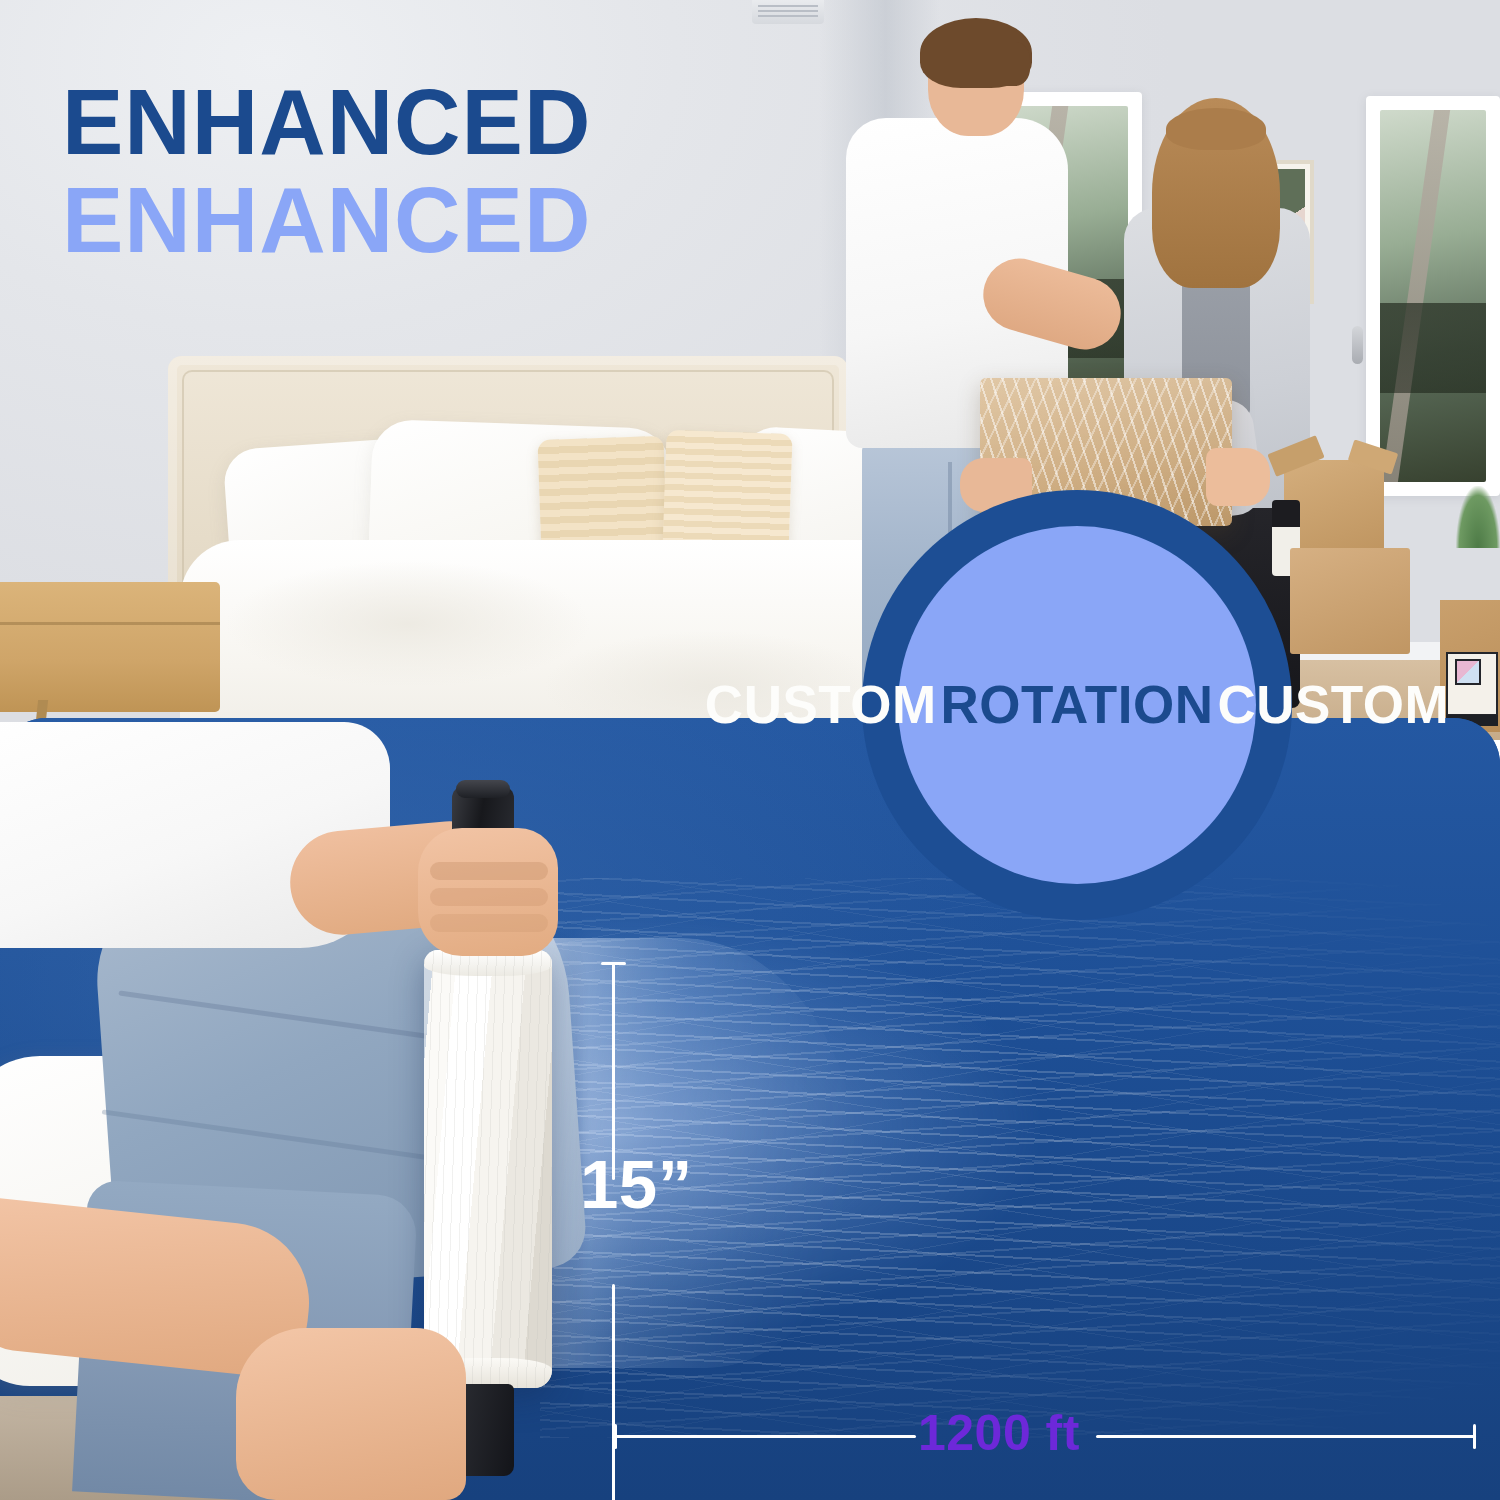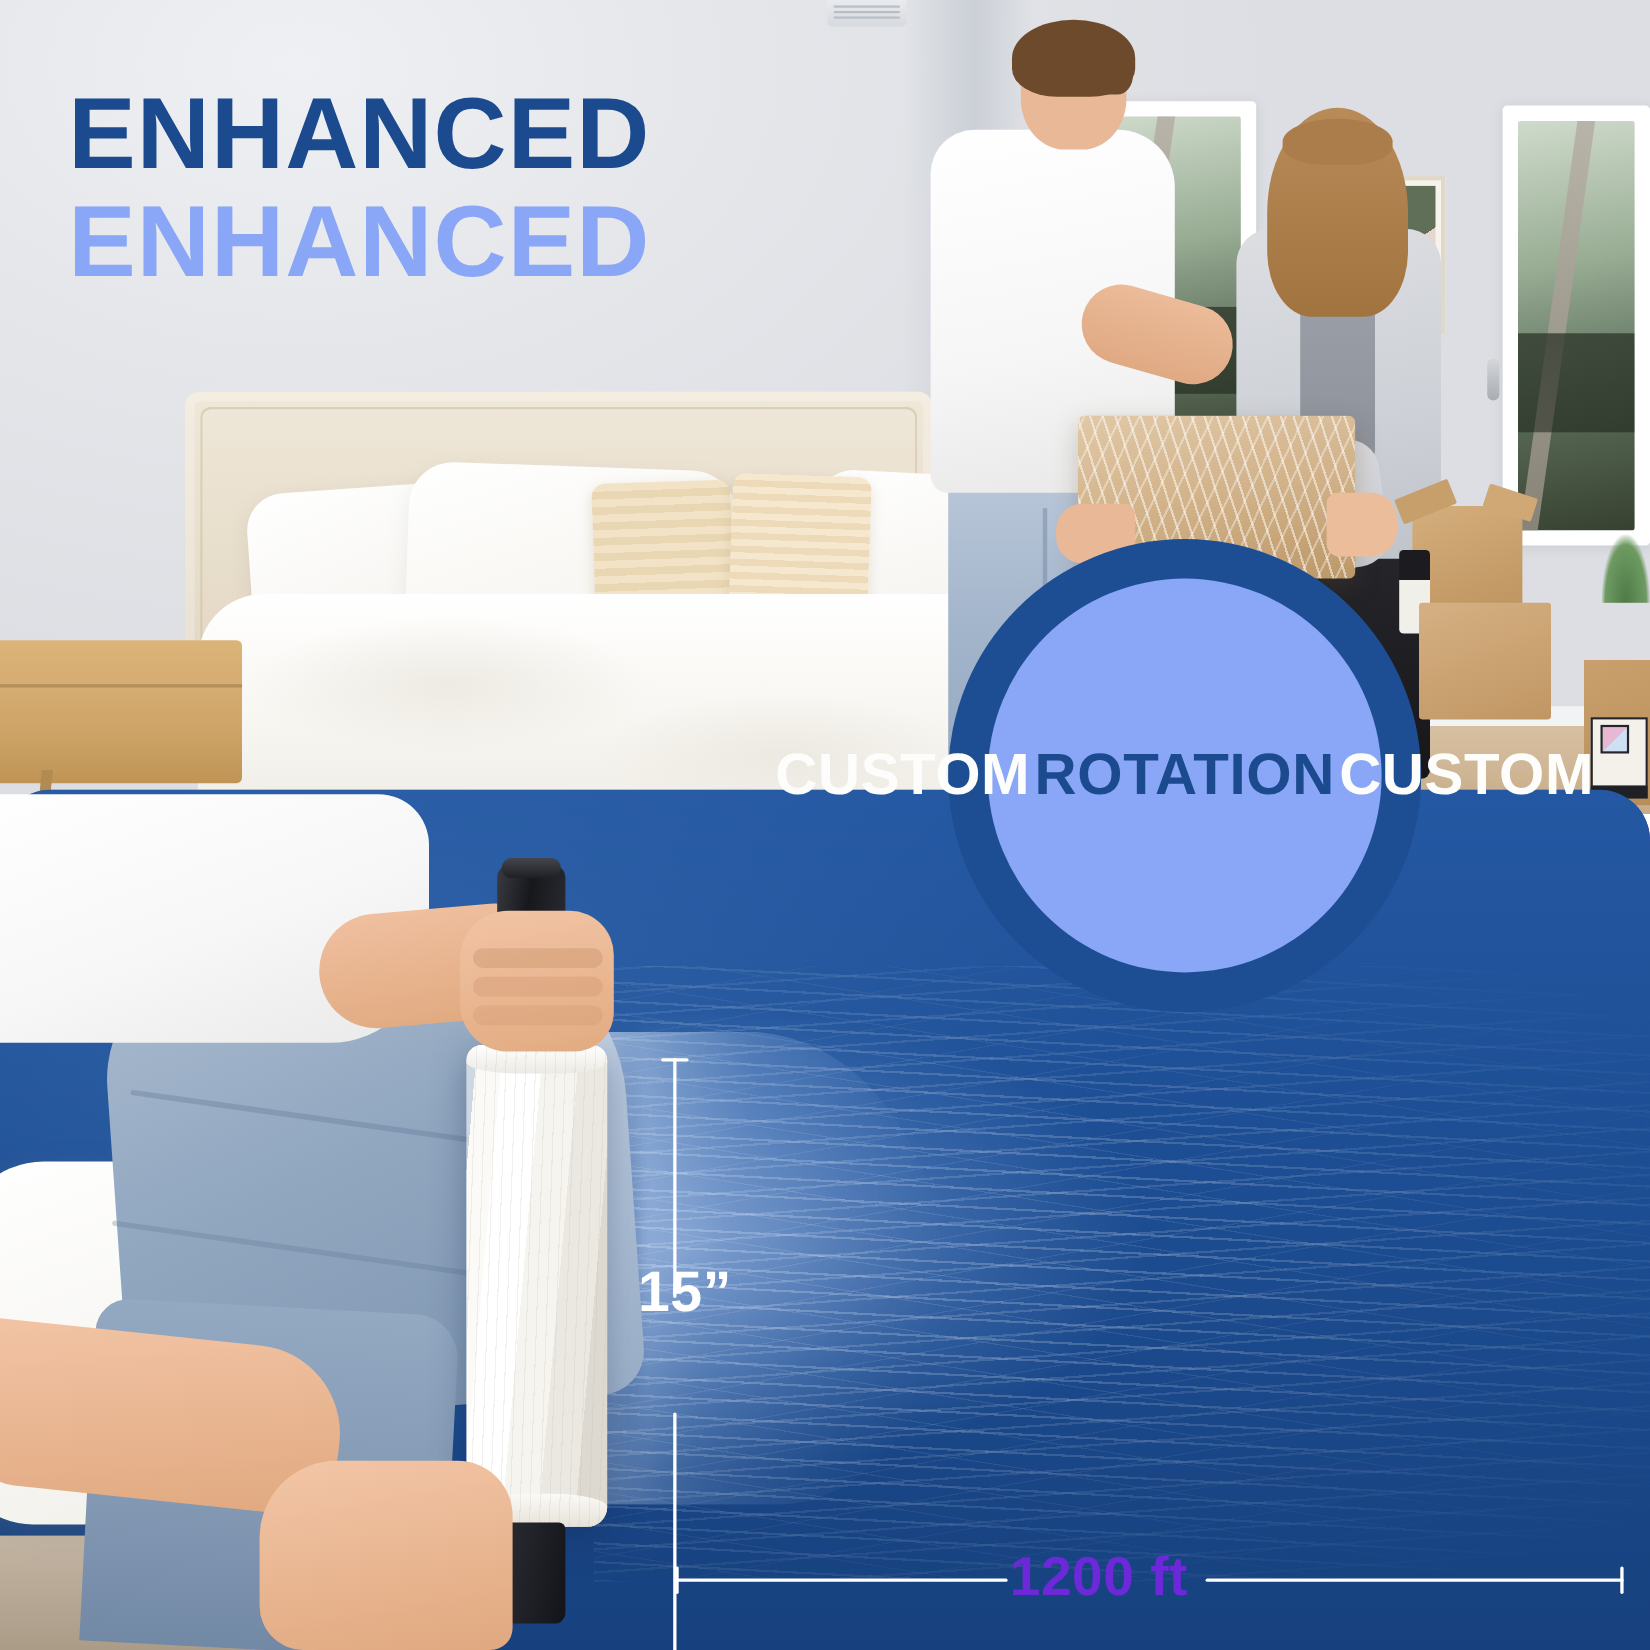--- a/index.html
+++ b/index.html
@@ -406,7 +406,7 @@
   .dim-v .cap-top { top:0; }
   .dim-v-label {
     position:absolute; left:580px; top:1145px; z-index:36;
-    color:#ffffff; font-weight:bold; font-size:52px; letter-spacing:.5px; white-space:nowrap;
+    color:#ffffff; font-weight:bold; font-size:69px; letter-spacing:.5px; white-space:nowrap;
   }
 
   .dim-h { position:absolute; left:614px; top:1435px; width:862px; height:3px; z-index:35; }

